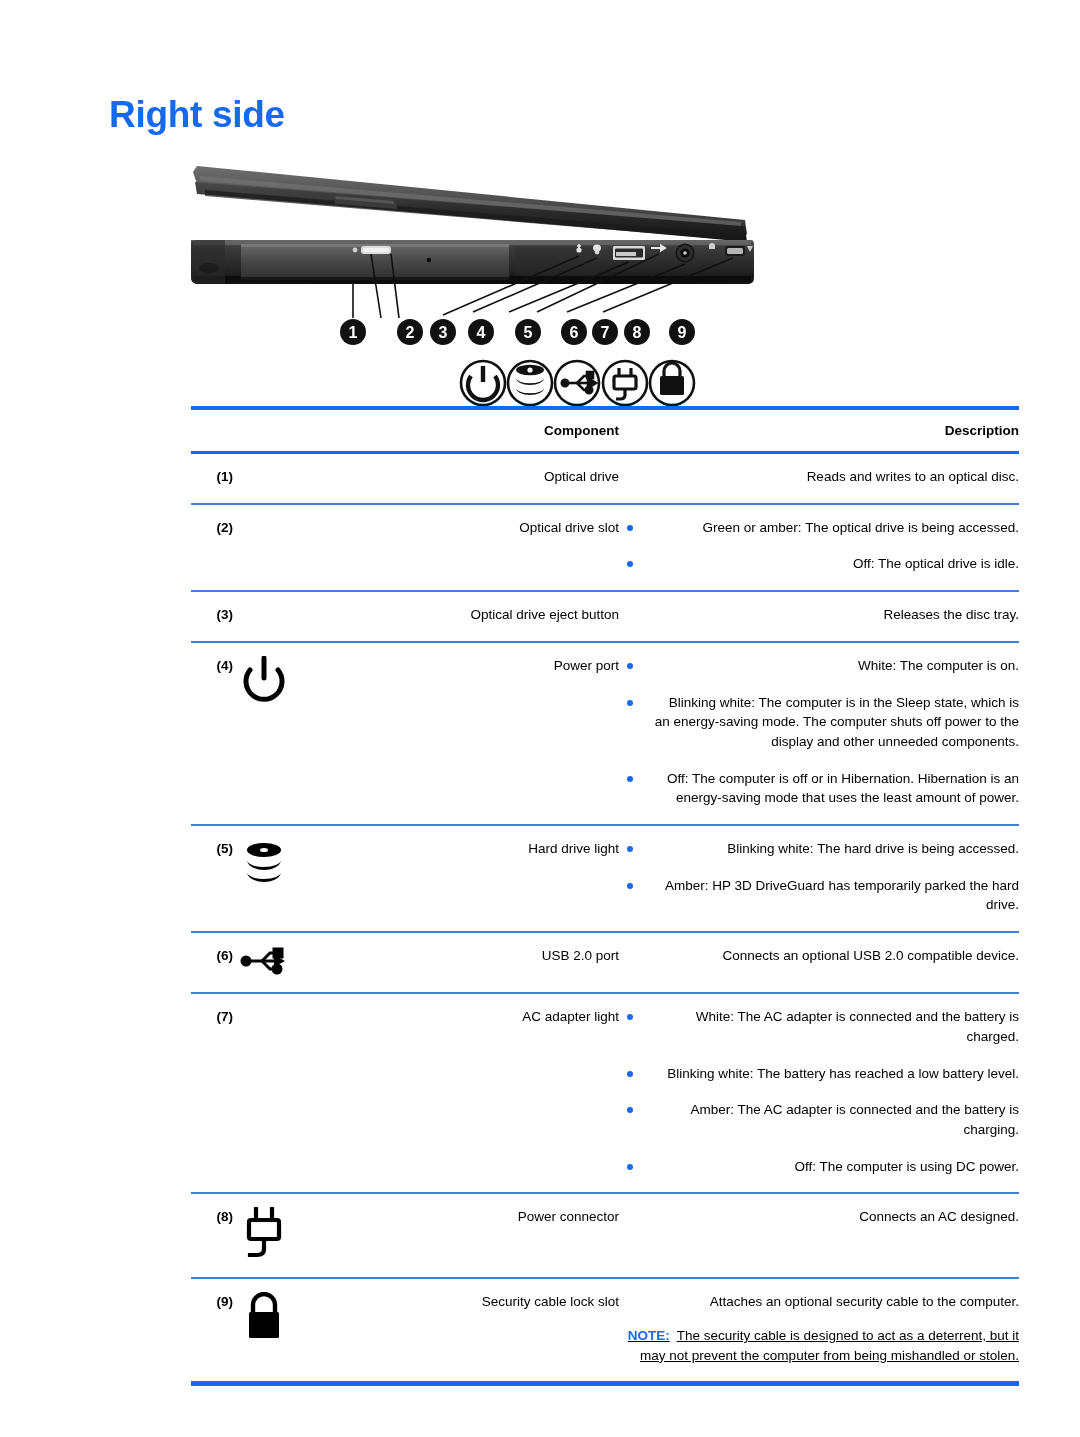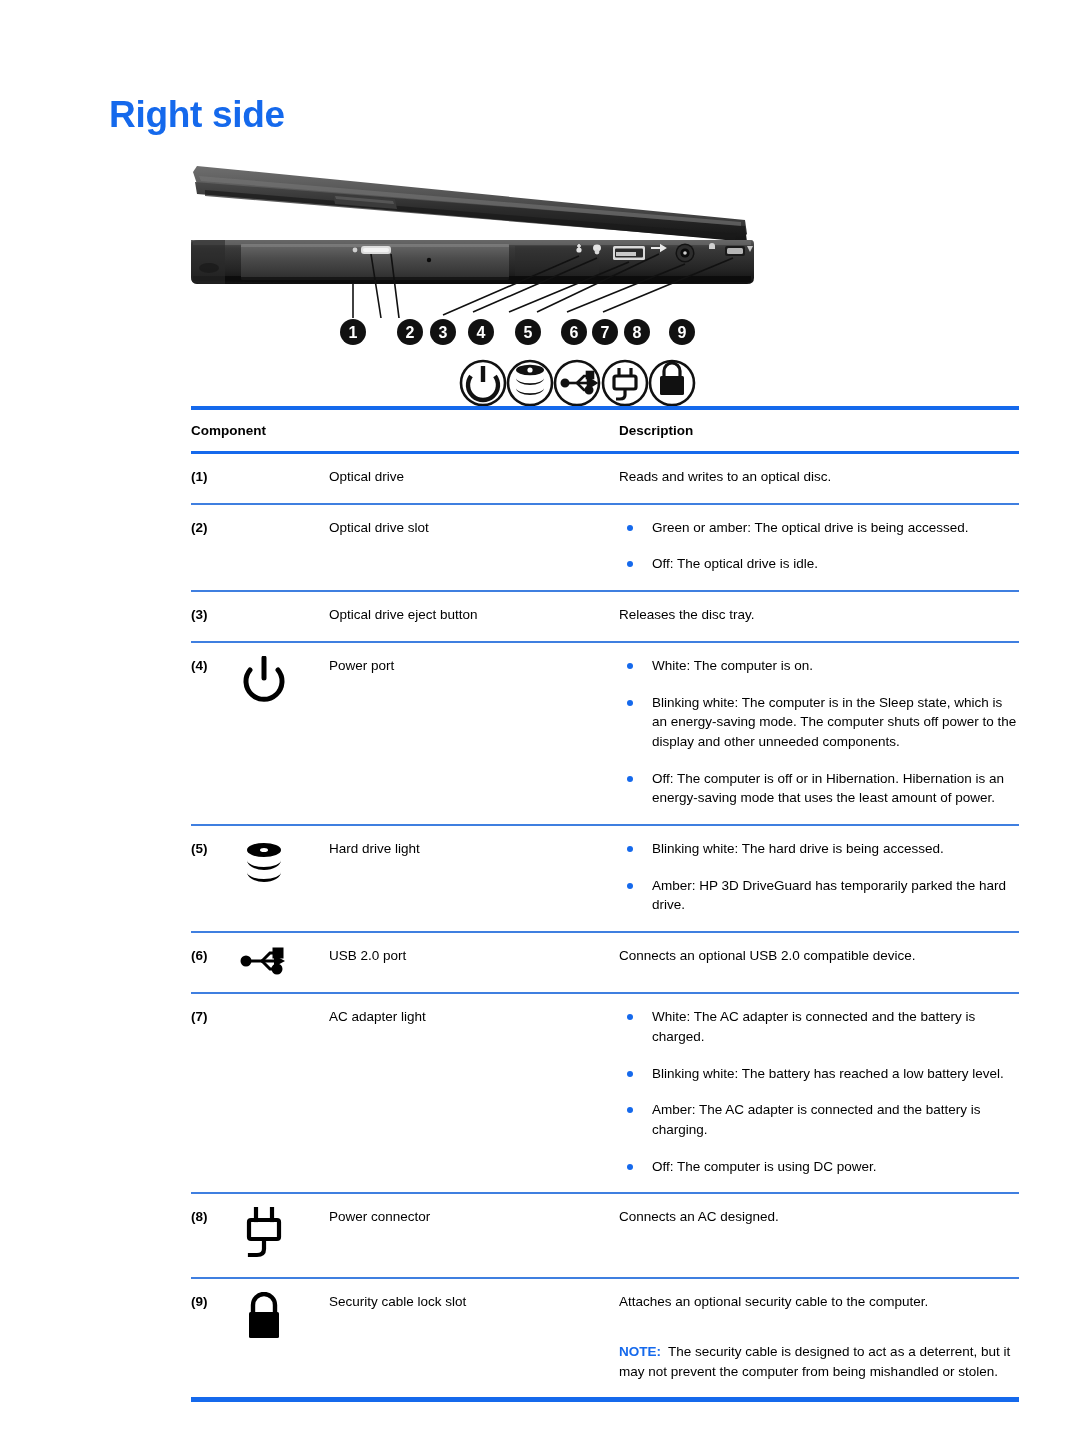--- a/index.html
+++ b/index.html
@@ -62,7 +62,7 @@
   .comp-table th,
   .comp-table td {
     vertical-align: top;
-    text-align: left;
+    text-align: right;
     padding: 0;
   }
   .hdr-row th {

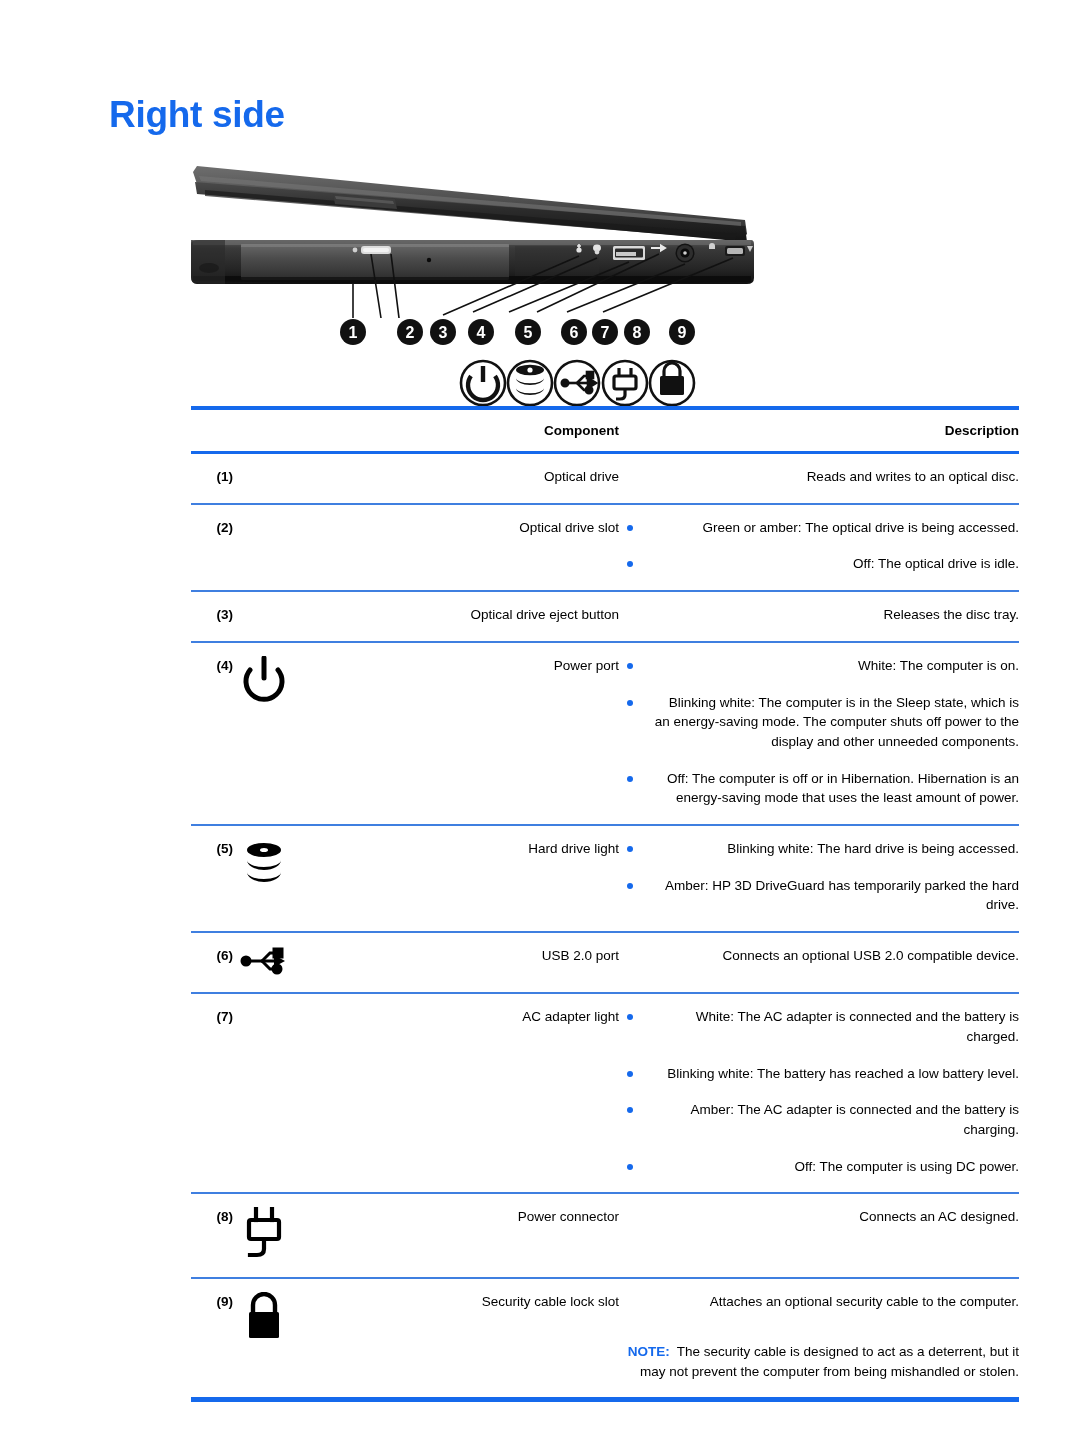--- a/index.html
+++ b/index.html
@@ -118,7 +118,7 @@
     background: #1569ec;
   }
 
-  .note-block { margin-top: 30px; }
+  .note-block { margin-top: 14px; text-decoration: underline; }
   .note-label {
     color: #1569ec;
     font-weight: bold;

